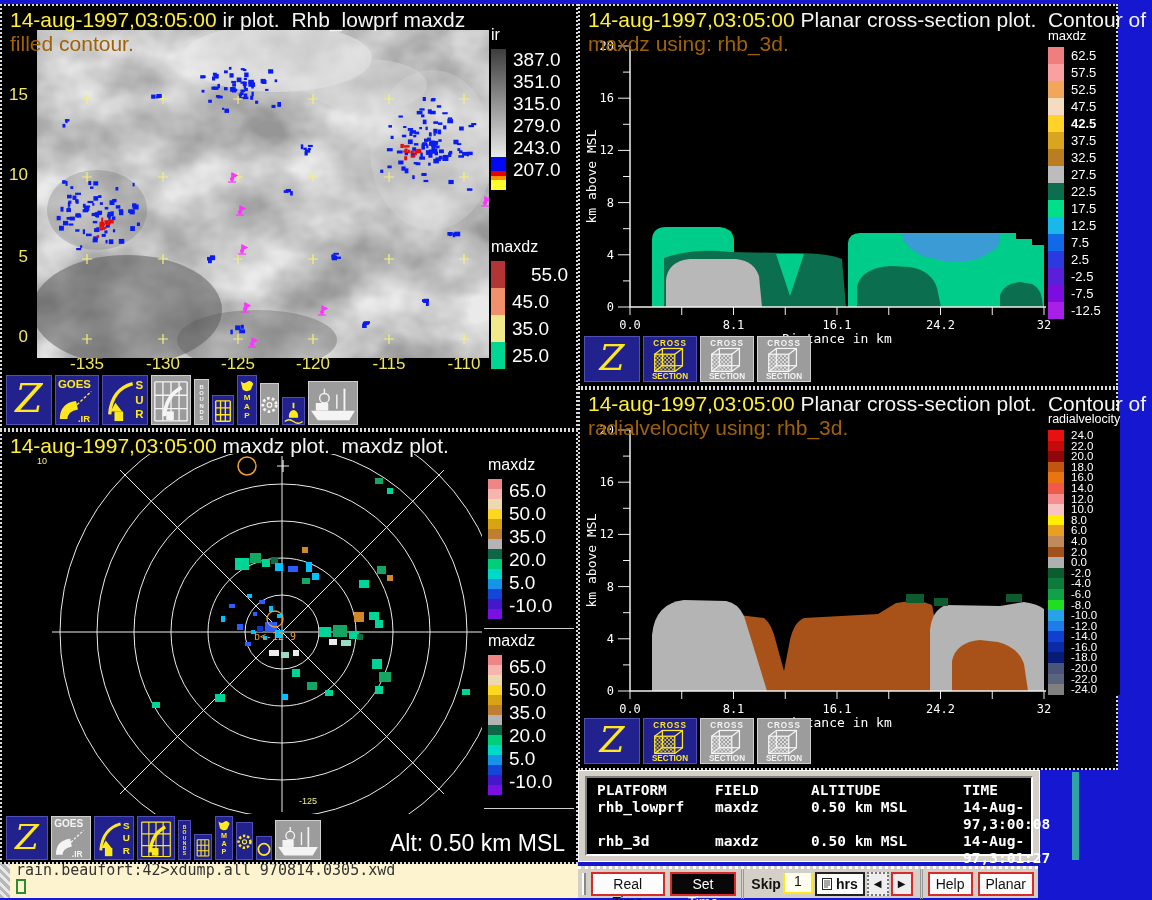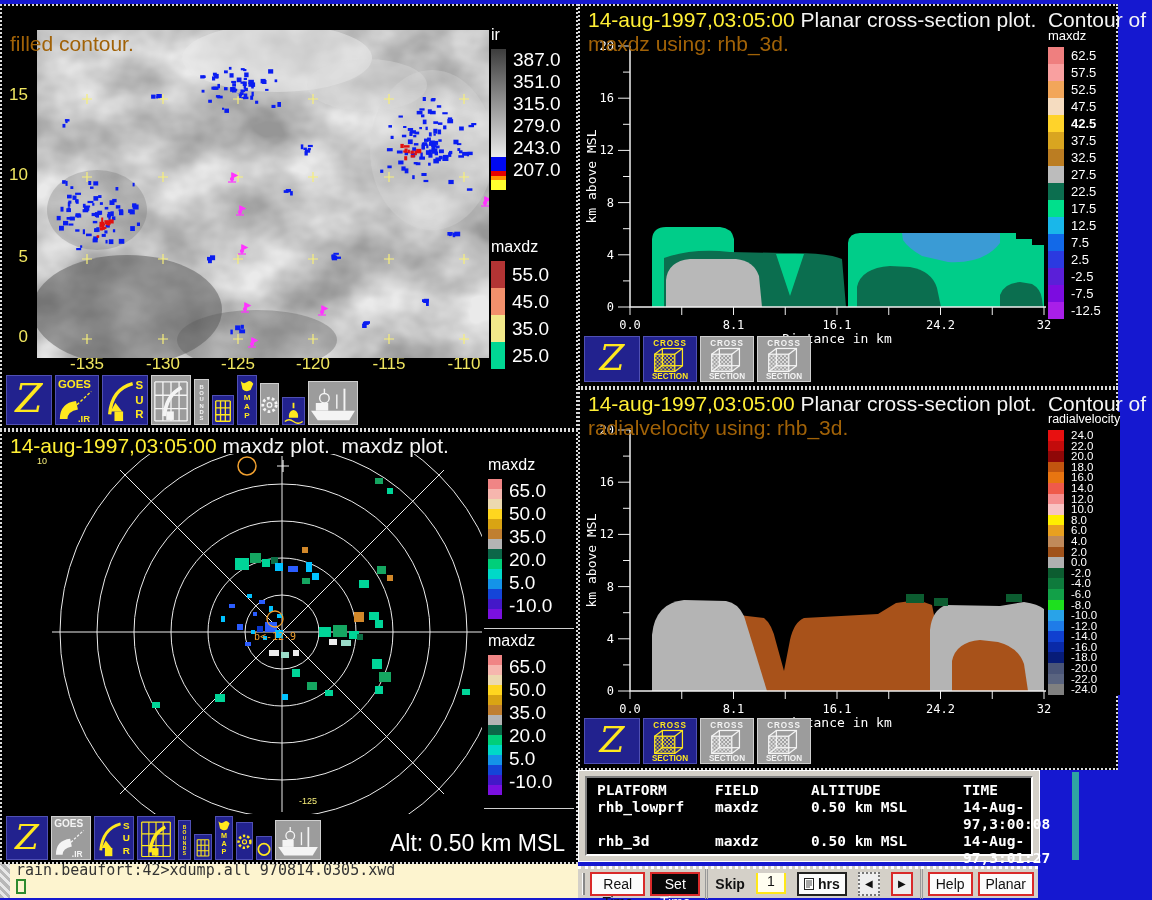--- a/index.html
+++ b/index.html
@@ -72,6 +72,7 @@
 <div class="screen">
 
   <section class="panel" id="p-tl">
+    <div class="ptitle"><span class="ts">14-aug-1997,03:05:00</span><span> ir plot.  Rhb_lowprf maxdz</span></div>
     <div class="ptitle2">filled contour.</div>
     <div id="sat" class="plotbox" style="left:35px;top:24px;width:452px;height:328px"><svg width="452" height="328" viewBox="0 0 452 328">
           <defs>

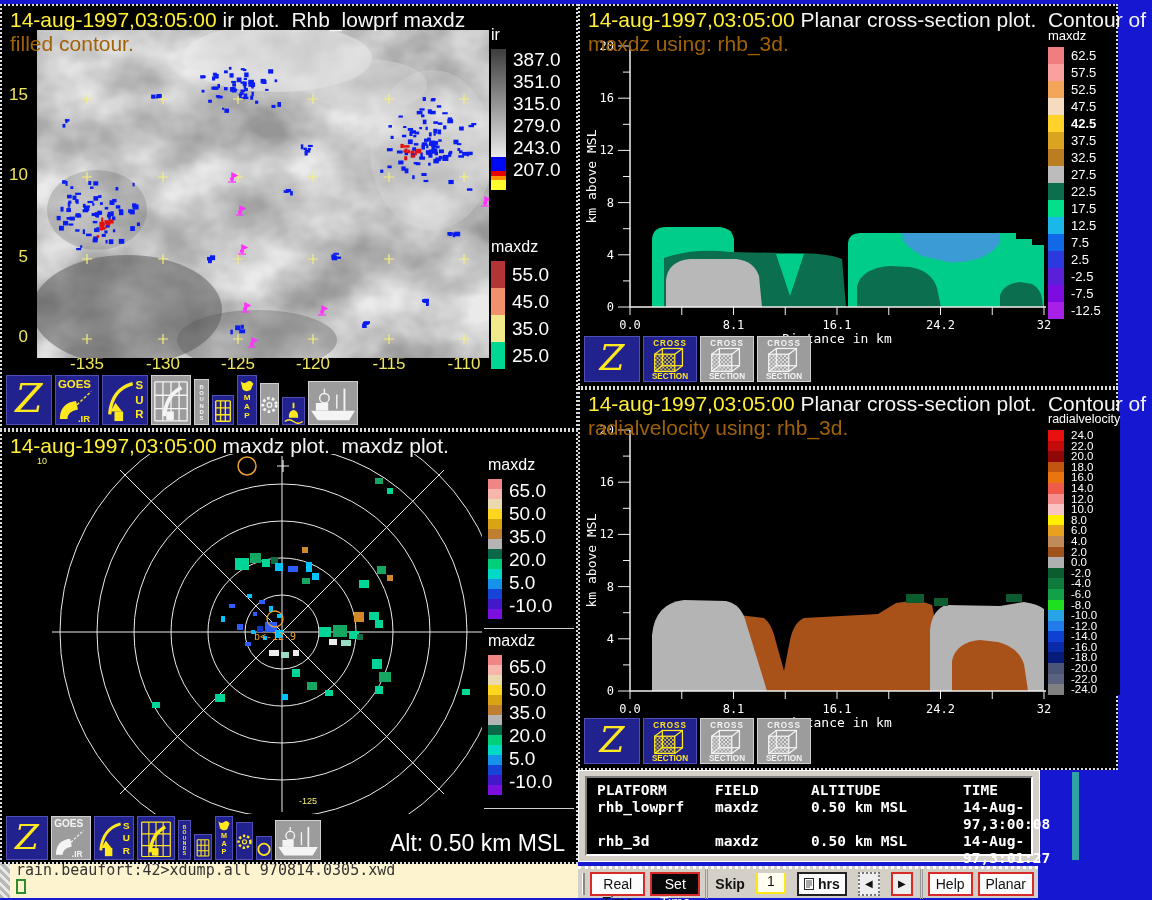--- a/index.html
+++ b/index.html
@@ -489,7 +489,7 @@
             <div style="height: 27px; background: rgb(0, 215, 147);"></div>
           </div>
           <div class="cb-vals">
-            <span style="height: 27px; line-height: 27px;">55.0</span>
+            <span style="height: 27px; line-height: 27px; margin-left: 19px;">55.0</span>
             <span style="height: 27px; line-height: 27px;">45.0</span>
             <span style="height: 27px; line-height: 27px;">35.0</span>
             <span style="height: 27px; line-height: 27px;">25.0</span>

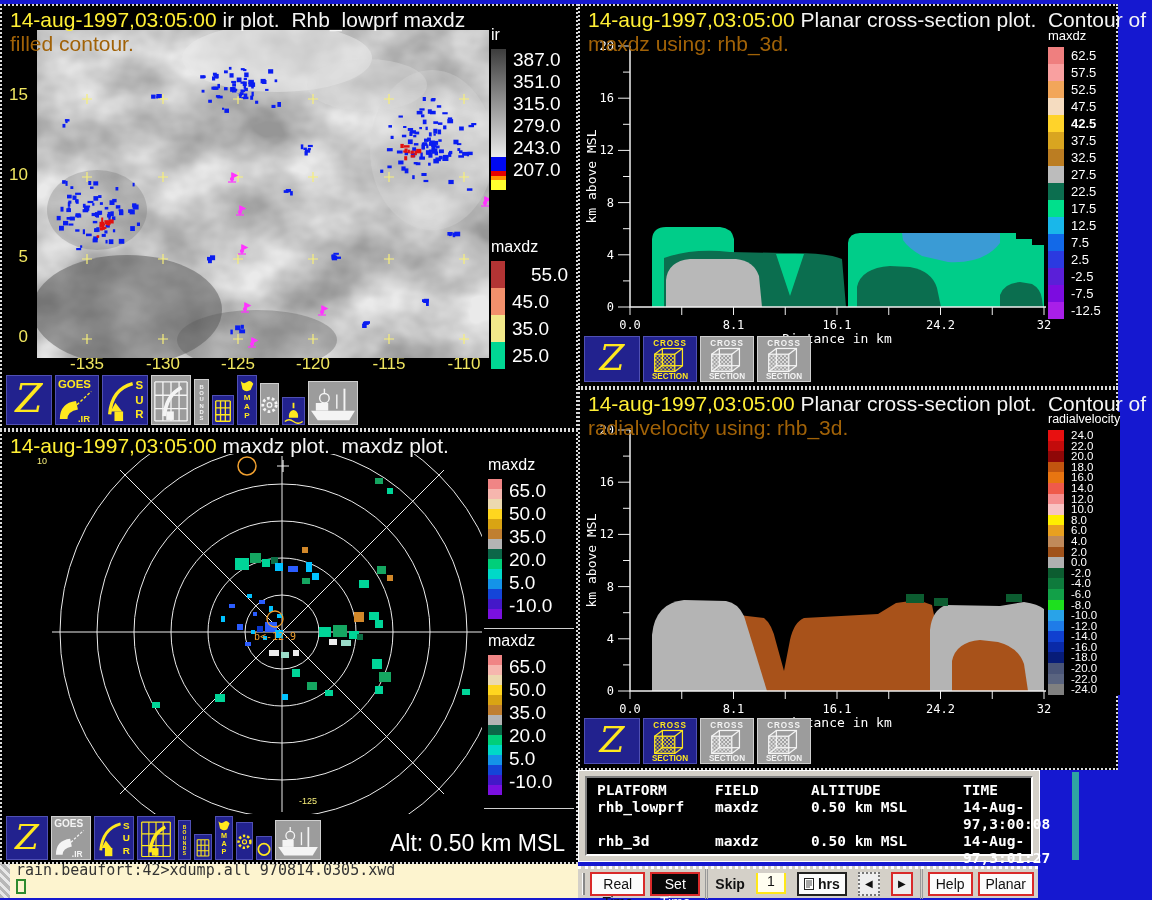--- a/index.html
+++ b/index.html
@@ -42,7 +42,7 @@
 button{font-family:inherit}
 .cbtn{border:2px solid #d92a2a;background:#fcfcfc;font-size:14px;padding:1px 6px;height:24px;line-height:18px;cursor:pointer;color:#111}
 .cbtn.dark{background:#080808;color:#fff}
-.skipgrp{display:flex;align-items:center;gap:11px;border-left:3px double #999;border-right:3px double #999;padding:0 7px;height:30px}
+.skipgrp{display:flex;align-items:center;gap:2px;border-left:3px double #999;border-right:3px double #999;padding:0 7px;height:30px}
 .skiplabel{font-weight:bold;font-size:14px;color:#111}
 .skipinput{width:30px;height:21px;background:#fffef0;border:2px solid #ffe819;border-top:none;text-align:center;font-size:14px;cursor:text;color:#111}
 .hrsbtn{border:2px solid #222;background:#fcfcfc;display:flex;align-items:center;gap:4px;height:24px;padding:0 5px;font-weight:bold;font-size:14px;cursor:pointer;color:#111}

